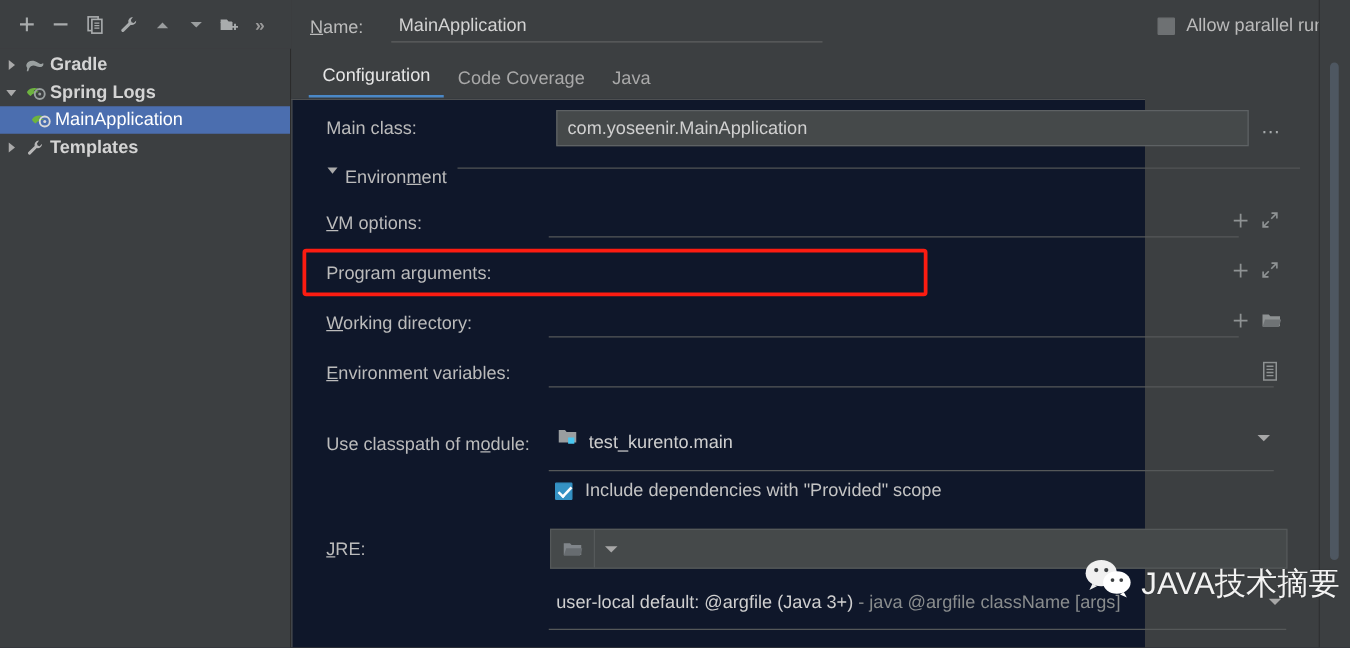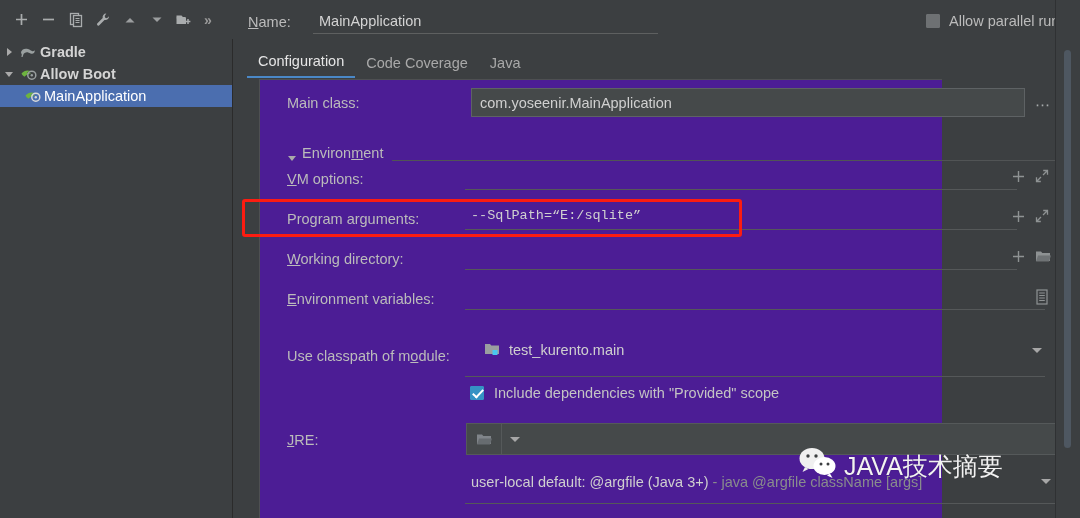--- a/index.html
+++ b/index.html
@@ -361,7 +361,7 @@
             <circle cx="11.8" cy="8.2" r="1.2" fill="#9aa0a0"></circle>
           </svg>
         </span>
-        <span class="tree-label">Allow Boot</span>
+        <span class="tree-label">Spring Logs</span>
       </div>
 
       <div class="tree-row selected indent-2">

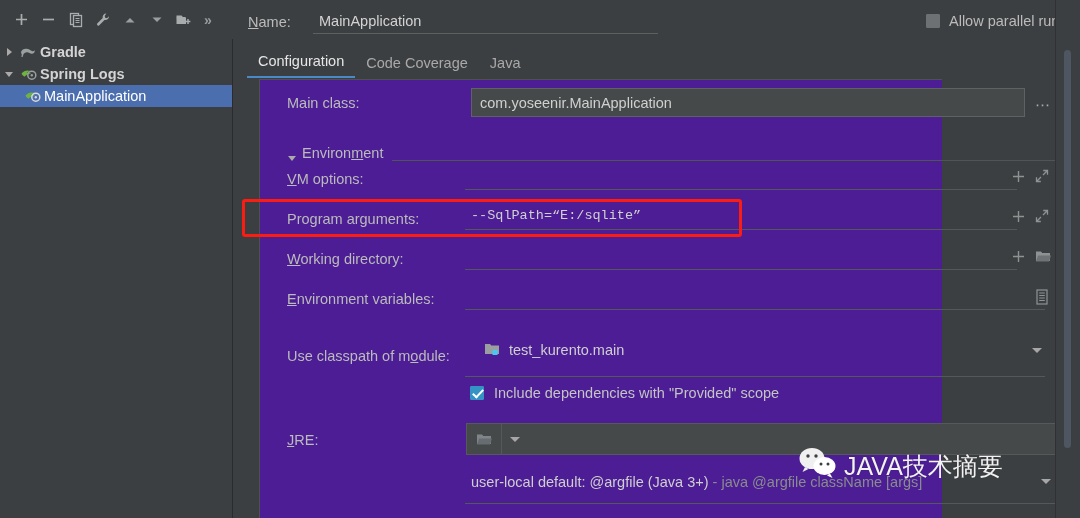--- a/index.html
+++ b/index.html
@@ -151,10 +151,9 @@
   #form-area {
     position: absolute; left: 0; top: 79px;
     width: 683px; height: 439px;
-    background: #4c1d95;
+    background: #0f172a;
     border-top: 1px solid #4e5052;
     border-left: 1px solid #4e5052;
-    margin-left: 26px;
   }
   .flabel {
     position: absolute; left: 27px;

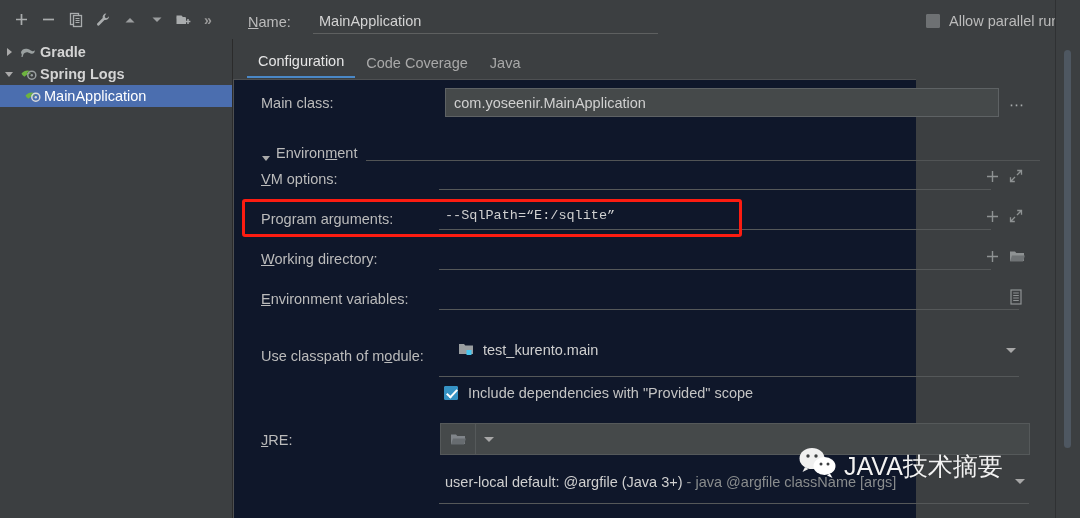--- a/index.html
+++ b/index.html
@@ -374,6 +374,17 @@
         <span class="tree-label">MainApplication</span>
       </div>
 
+      <div class="tree-row bold indent-1">
+        <span class="arrow collapsed">
+            <i></i>
+          </span>
+        <span class="tree-icon">
+          <svg width="16" height="15" viewBox="0 0 16 16">
+            <path d="M11.3 1.6a3.6 3.6 0 0 0-3.6 4.5L2.2 11.6a1.3 1.3 0 0 0 1.8 1.8l5.5-5.5a3.6 3.6 0 0 0 4.5-3.6l-2 2-1.8-.5-.5-1.8z" fill="#b8b8b8"></path>
+          </svg>
+        </span>
+        <span class="tree-label">Templates</span>
+      </div>
 
     </div>
   </div>

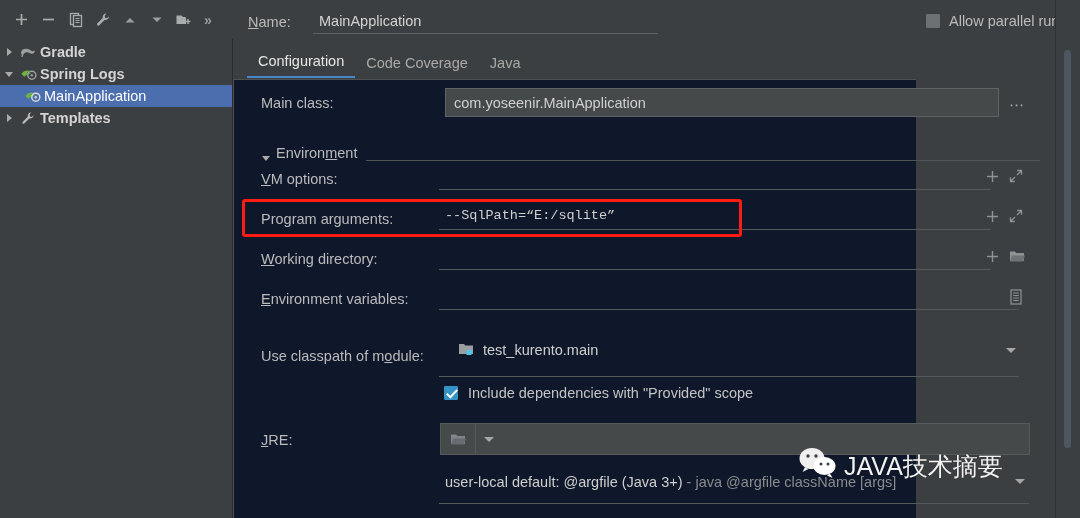--- a/index.html
+++ b/index.html
@@ -196,8 +196,8 @@
 
   
   #env-header {
-    position: absolute; left: 24px; top: 65px;
-    display: flex; align-items: flex-end; width: 782px;
+    position: absolute; left: 24px; top: 54px;
+    display: flex; align-items: flex-start; width: 782px;
   }
   #env-header .arrow { width: 16px; flex:0 0 16px; }
   #env-label { font-size: 14.5px; color: #bbbbbb; padding: 0 9px 0 2px; }

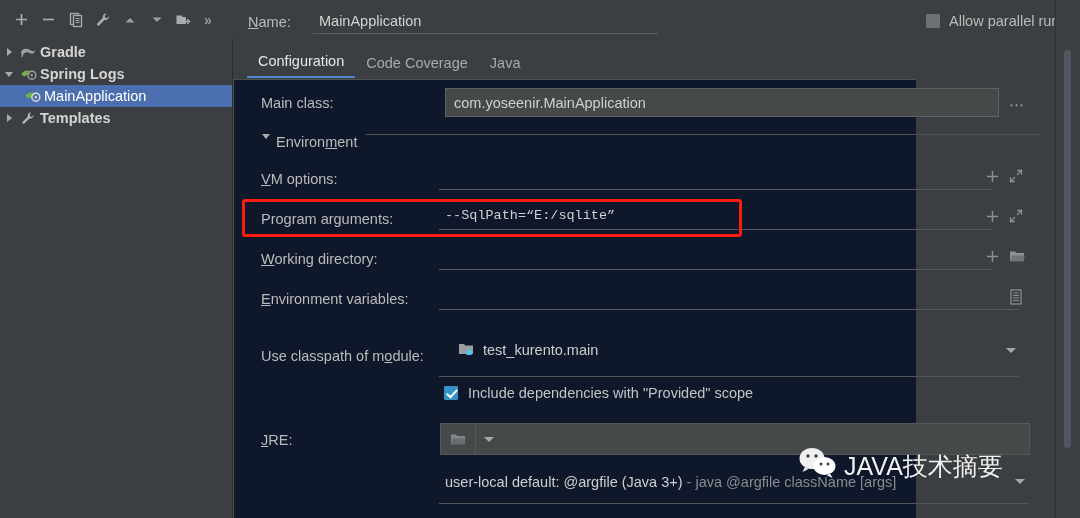--- a/index.html
+++ b/index.html
@@ -440,7 +440,6 @@
       </div>
 
       <div class="flabel" style="top:131px;">Program ar<u>g</u>uments:</div>
-      <input class="ffield-underline mono" style="left: 205px; top: 122px; width: 552px; height: 28px;" type="text" value="--SqlPath=“E:/sqlite”">
       <div class="fld-icons" style="left:752px; top:129px;">
         <span>
           <svg width="13" height="13" viewBox="0 0 13 13">

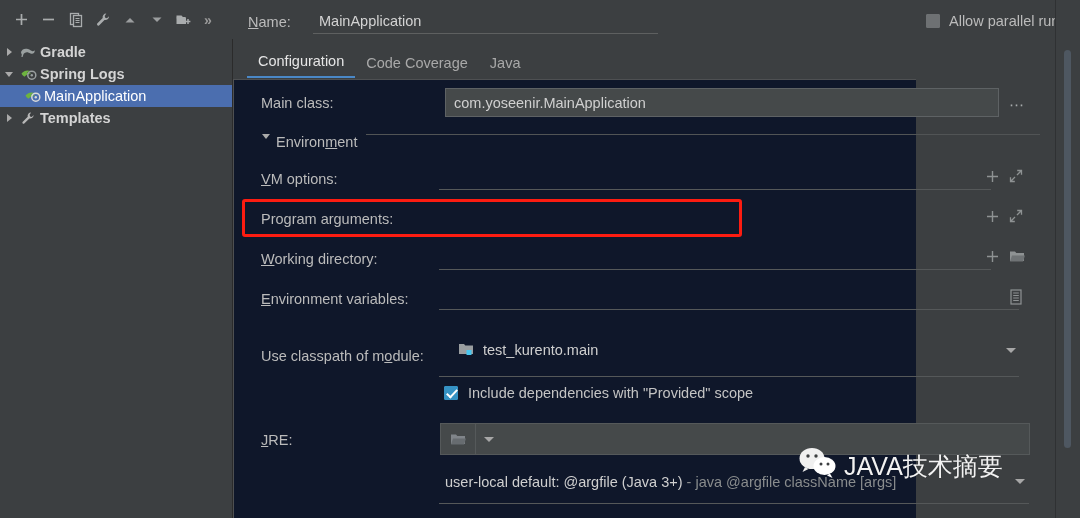--- a/index.html
+++ b/index.html
@@ -482,7 +482,7 @@
 
       <div class="flabel" style="top:268px;">Use classpath of m<u>o</u>dule:</div>
       <div class="combo-underline" style="left:205px; top:296px; width:580px;"></div>
-      <div style="position:absolute; left:224px; top:262px; display:flex; align-items:flex-start; gap:8px;">
+      <div style="position:absolute; left:212px; top:262px; display:flex; align-items:flex-end; gap:8px;">
         <span>
           <svg width="17" height="15" viewBox="0 0 17 15">
             <path d="M1 2h5l1.3 1.6H15V12H1z" fill="#9a9ea0"></path>

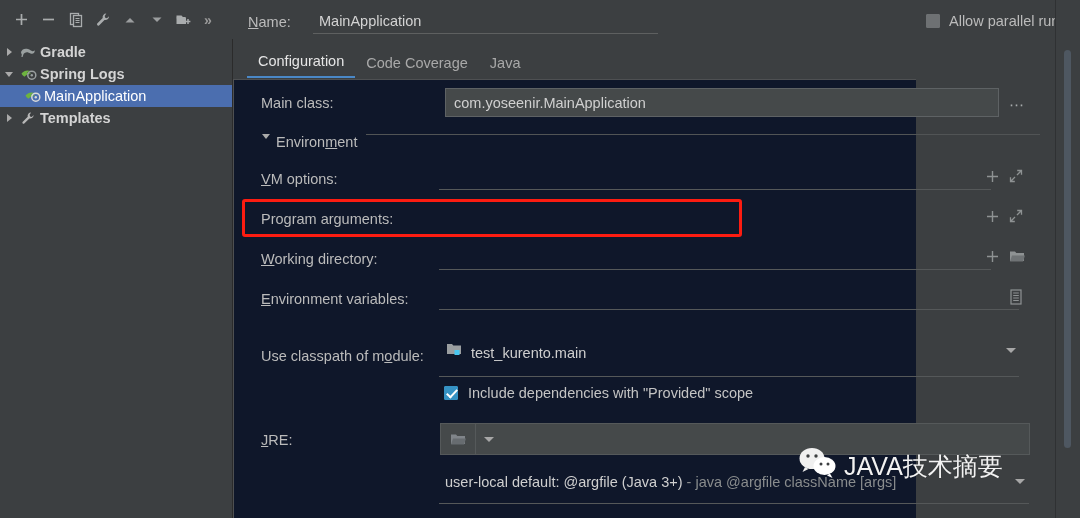--- a/index.html
+++ b/index.html
@@ -272,7 +272,7 @@
 
   
   #watermark {
-    position: absolute; left: 798px; top: 446px;
+    position: absolute; left: 867px; top: 446px;
     display: flex; align-items: center; gap: 6px;
     pointer-events: none;
     text-align: center;

